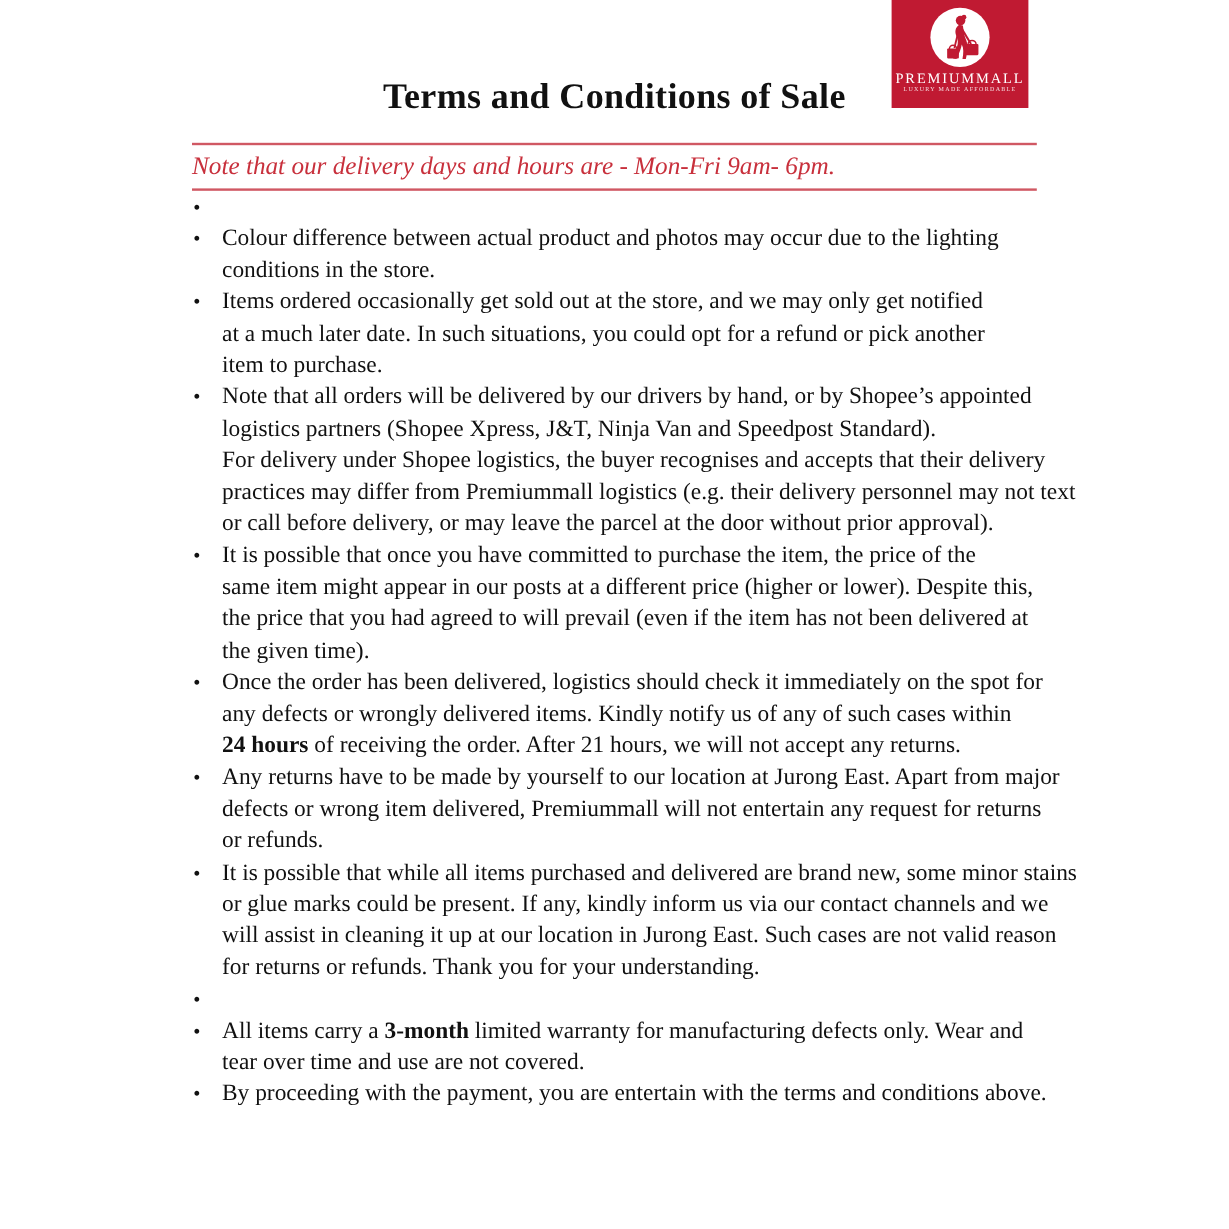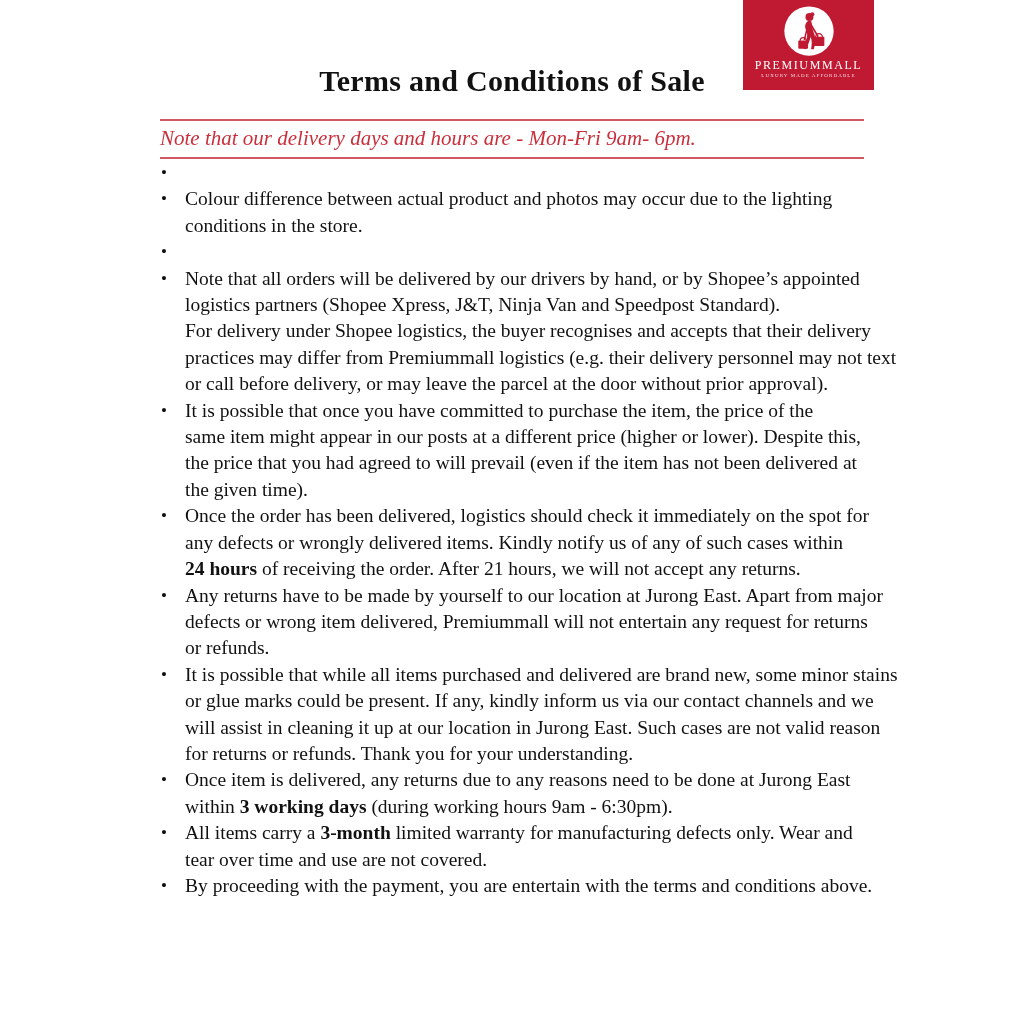--- a/index.html
+++ b/index.html
@@ -21,7 +21,7 @@
     position: absolute;
     left: 743px;
     top: 0;
-    width: 131px;
+    width: 114px;
     height: 90px;
     text-align: center;
     color: #ffffff;

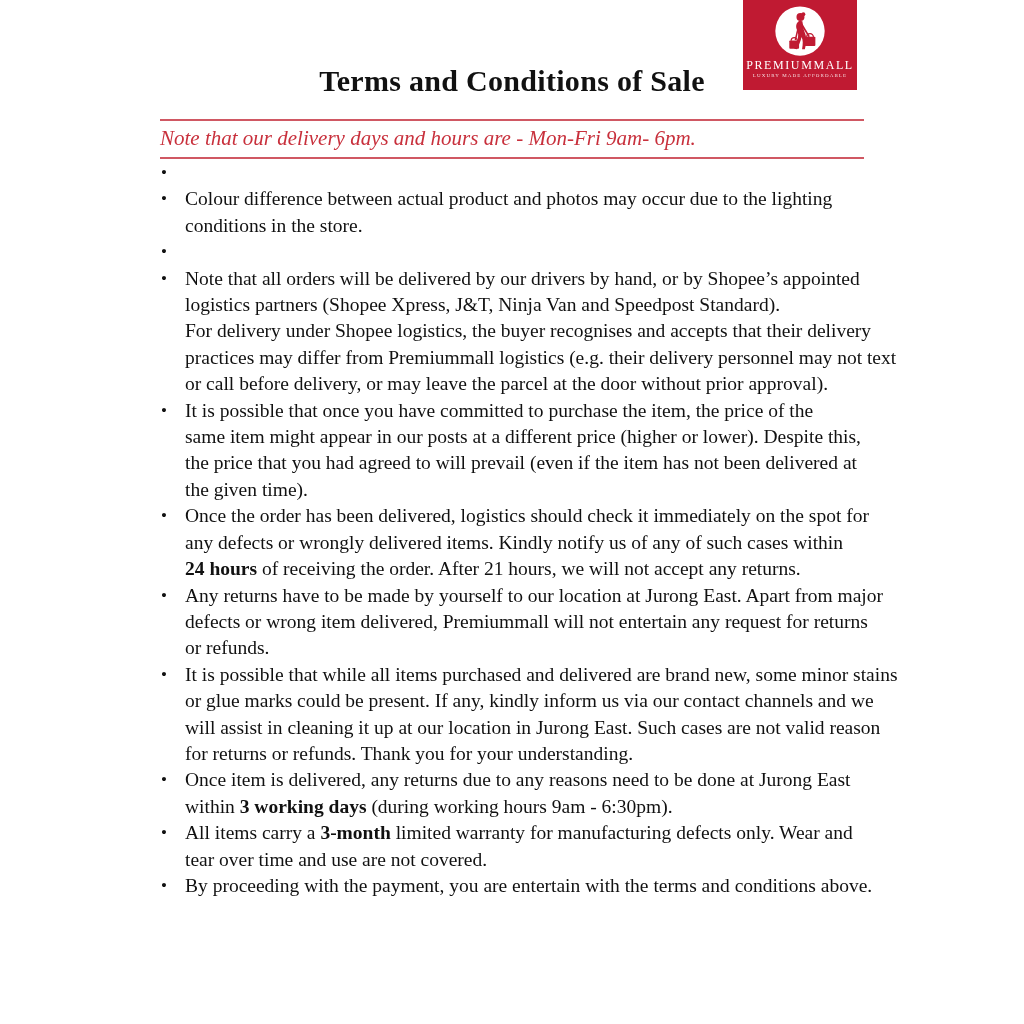--- a/index.html
+++ b/index.html
@@ -143,6 +143,9 @@
       </li>
       <li>
         <span class="bullet">•</span>
+        <span class="term-text"><span>Items ordered occasionally get sold out at the store, and we may only get notified
+at a much later date. In such situations, you could opt for a refund or pick another
+item to purchase.</span></span>
       </li>
       <li>
         <span class="bullet">•</span>

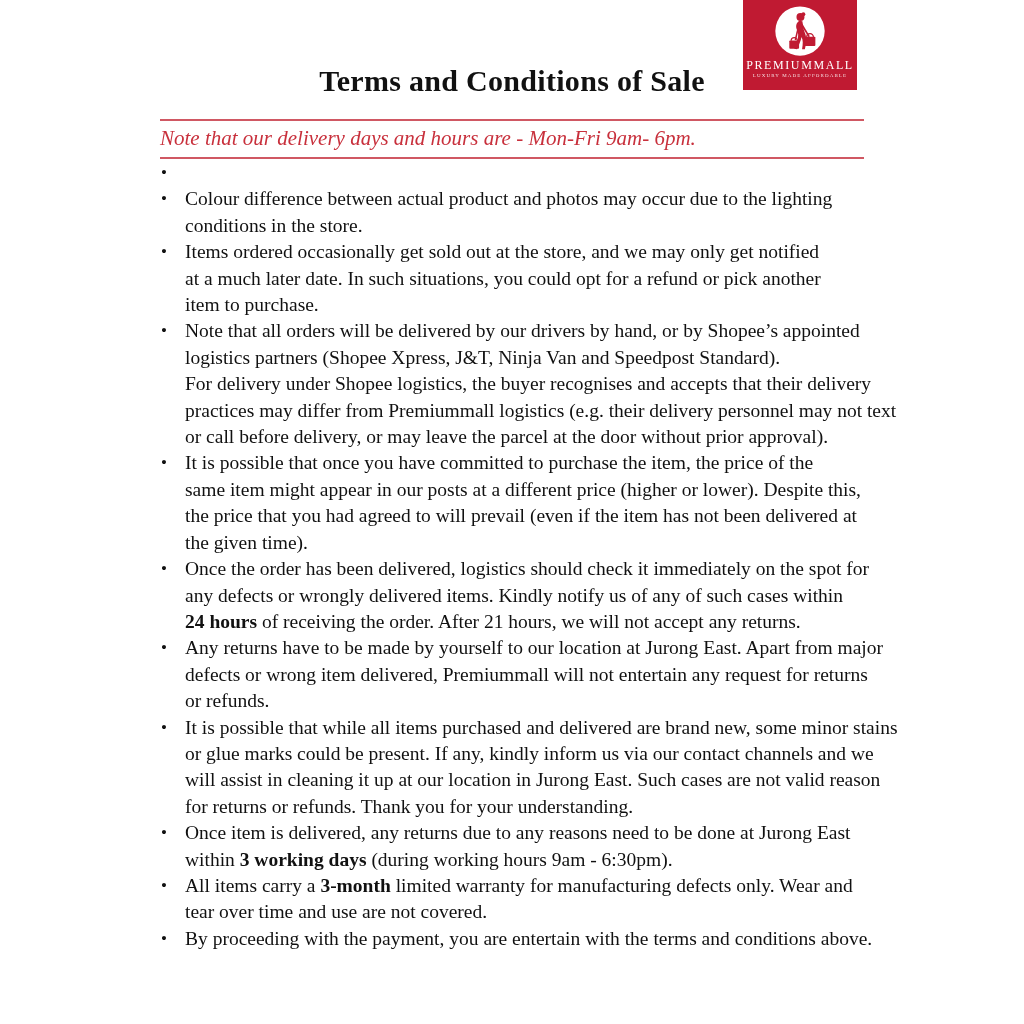--- a/index.html
+++ b/index.html
@@ -183,8 +183,6 @@
       </li>
       <li>
         <span class="bullet">•</span>
-        <span class="term-text"><span>Once item is delivered, any returns due to any reasons need to be done at Jurong East
-within </span><b>3 working days</b><span> (during working hours 9am - 6:30pm).</span></span>
       </li>
       <li>
         <span class="bullet">•</span>

